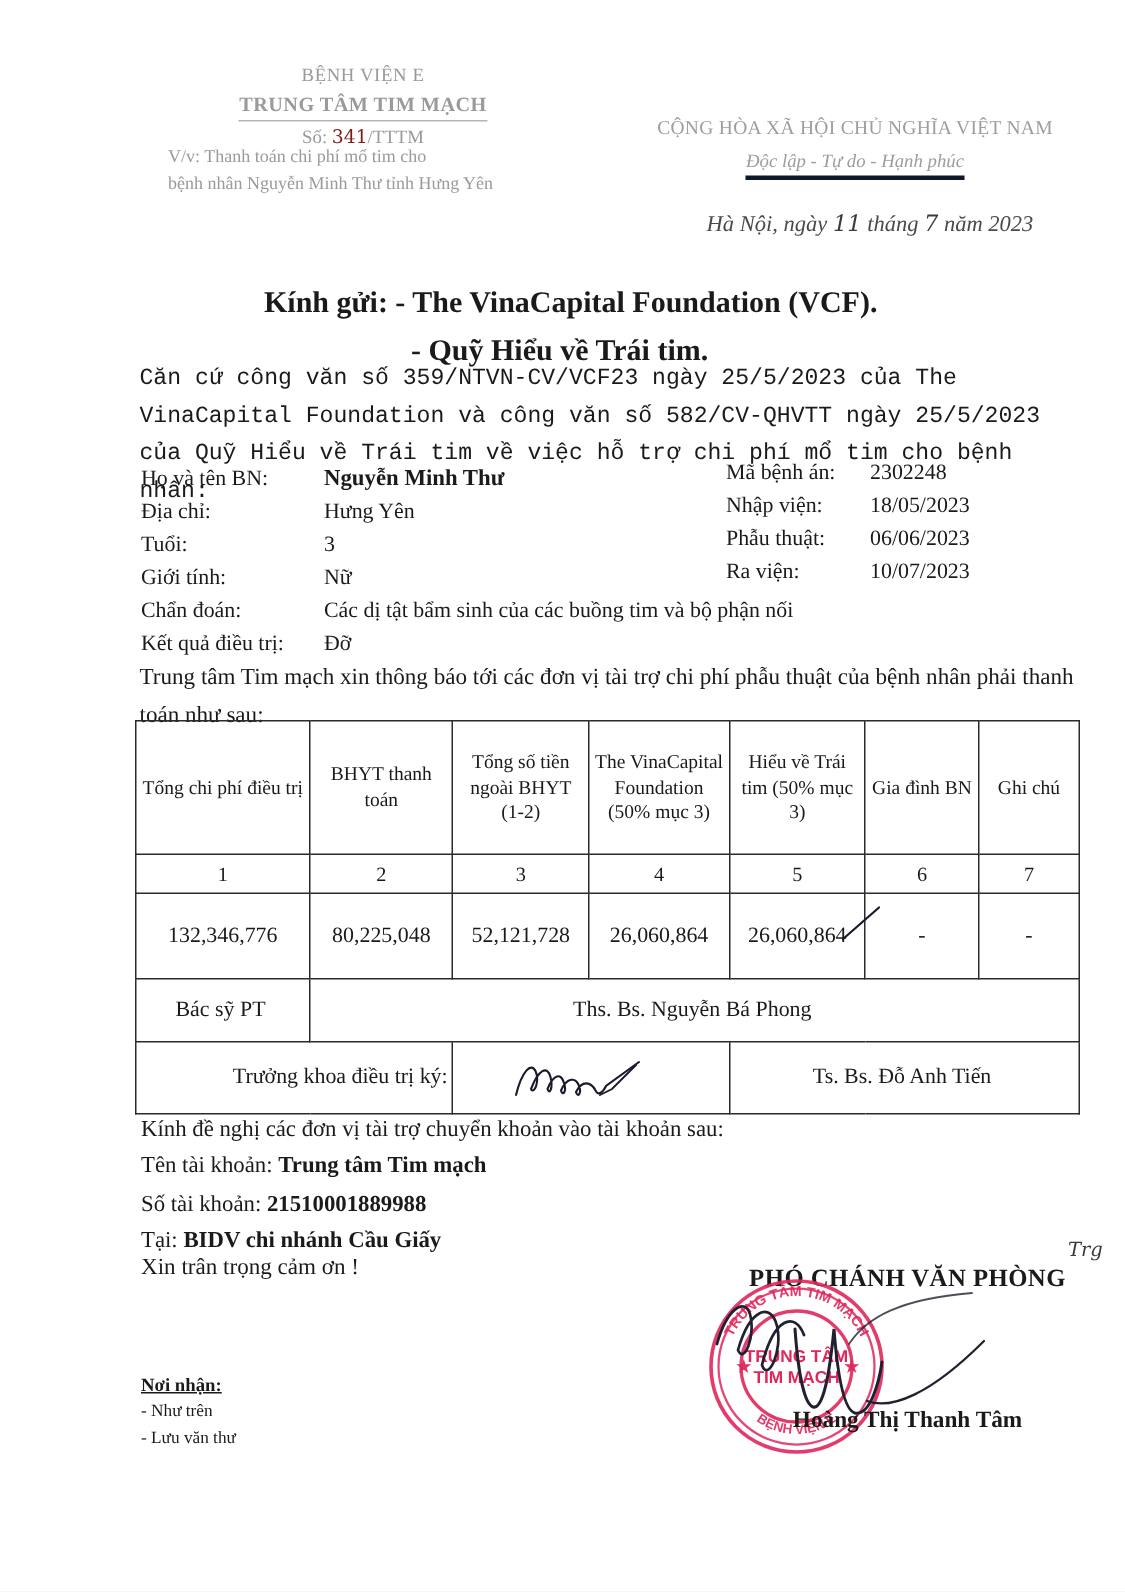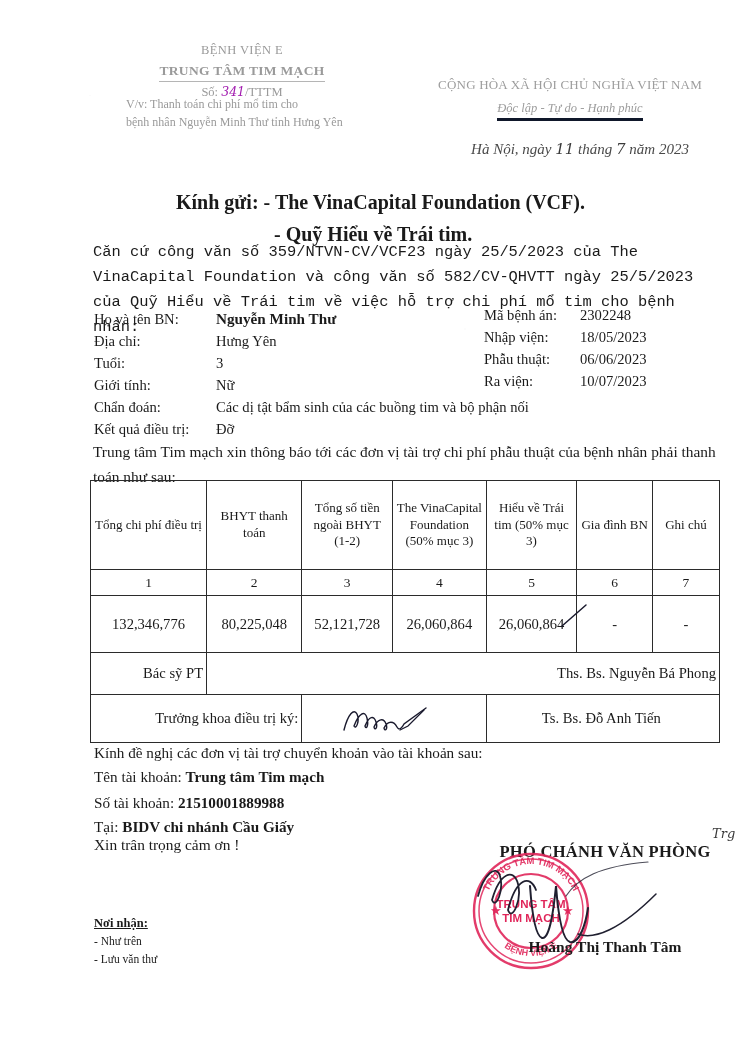--- a/index.html
+++ b/index.html
@@ -48,8 +48,7 @@
   .org-num { font-size: 12.5px; margin-top: 2px; }
   .org-num .hand {
     font-family: "DejaVu Serif", serif;
-    font-style: italic;
-    color: #a21caf;
+    color: #7f1d1d;
   }
   .vv-block {
     left: 112px; top: 95px; width: 300px;

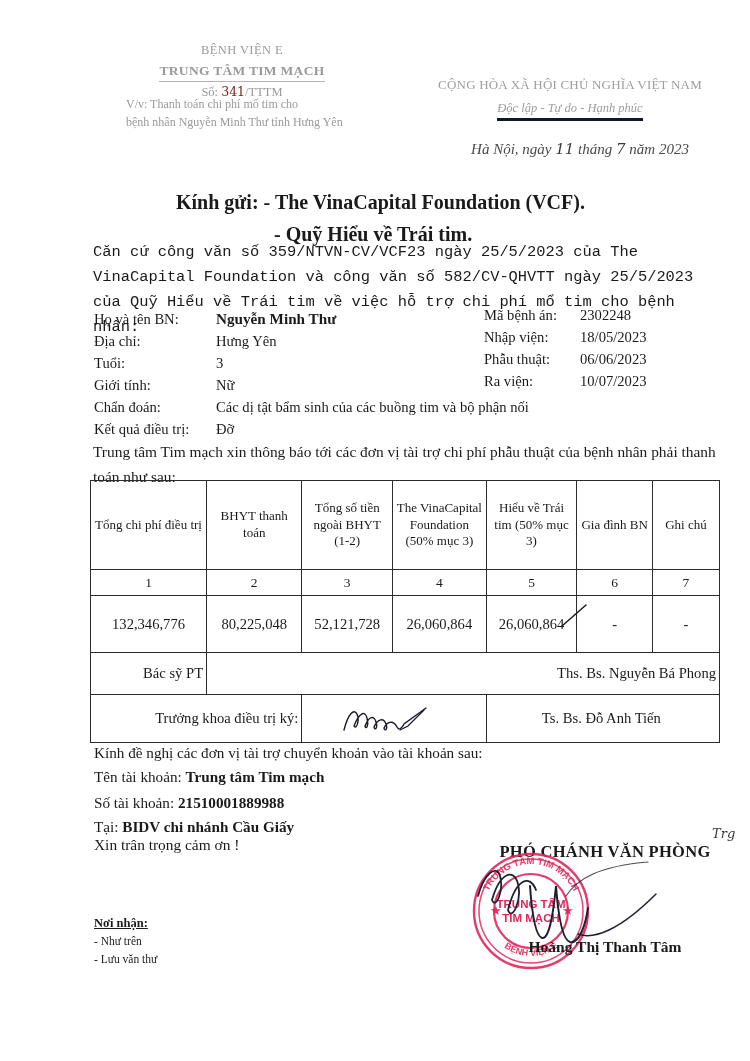--- a/index.html
+++ b/index.html
@@ -52,7 +52,7 @@
   }
   .vv-block {
     left: 112px; top: 95px; width: 300px;
-    color: #9a9a9a; font-size: 12px; line-height: 1.5; text-align: left; margin-left: 14px;
+    color: #9a9a9a; font-size: 12px; line-height: 1.5; text-align: left;
   }
 
   .natl-block {

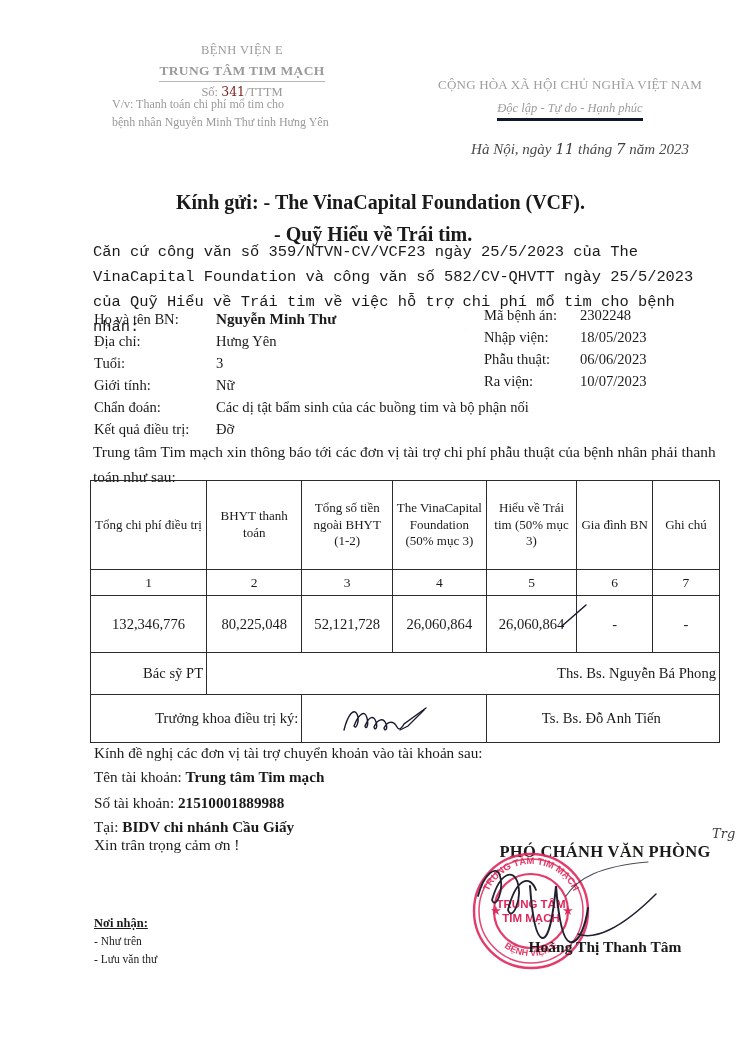--- a/index.html
+++ b/index.html
@@ -112,7 +112,7 @@
   .cost-table .hdr-row td { height: 84px; line-height: 1.3; font-size: 13px; }
   .cost-table .num-row td { height: 21px; font-size: 13.5px; }
   .cost-table .data-row td { height: 52px; font-size: 14.6px; }
-  .cost-table .sig-row td { height: 37px; font-size: 14.6px; text-align: right; padding-left: 0; }
+  .cost-table .sig-row td { height: 37px; font-size: 14.6px; text-align: center; padding-left: 0; }
   .cost-table .sig-row2 td { height: 43px; font-size: 14.6px; text-align: right; padding-left: 10px; }
   .cost-table .sig-row2 td.ctr { text-align: center; padding-left: 0; }
   .cell-dash { color: #222; }

